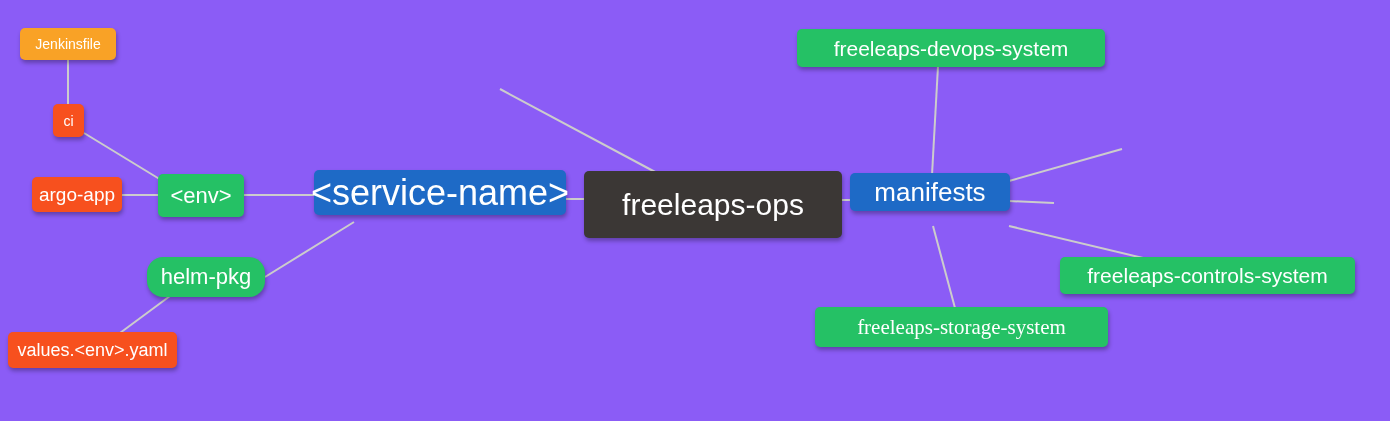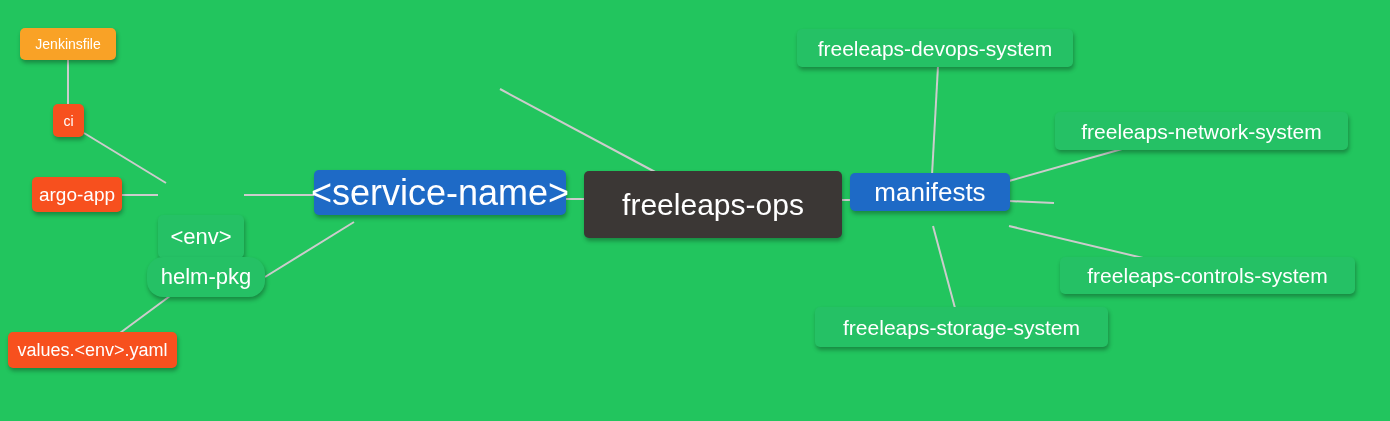--- a/index.html
+++ b/index.html
@@ -6,7 +6,7 @@
   .stage{
     position:relative;
     width:1390px;height:421px;
-    background:#22c55e;
+    background:#8b5cf6;
     font-family:"Liberation Sans", sans-serif;
     overflow:hidden;
   }

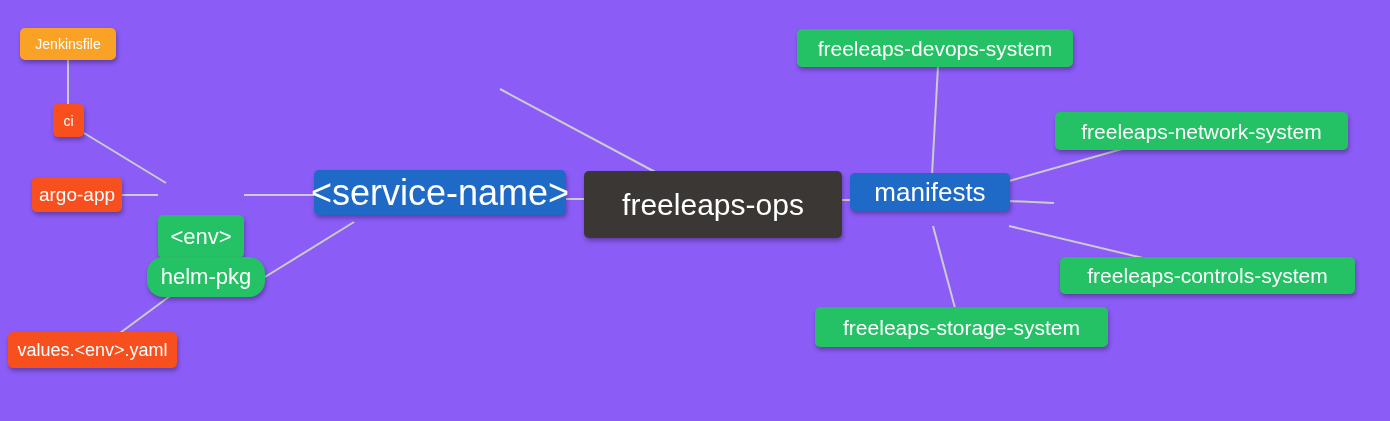--- a/index.html
+++ b/index.html
@@ -55,7 +55,7 @@
   <div class="node" style="left: 314px; top: 170px; width: 252px; height: 45px; font-size: 36px; background: rgb(30, 106, 198); color: rgb(255, 255, 255);">&lt;service-name&gt;</div>
   <div class="node" style="left: 584px; top: 171px; width: 258px; height: 67px; font-size: 30px; background: rgb(59, 55, 53); color: rgb(255, 255, 255);">freeleaps-ops</div>
   <div class="node" style="left: 850px; top: 173px; width: 160px; height: 38px; font-size: 26px; background: rgb(30, 106, 198); color: rgb(255, 255, 255);">manifests</div>
-  <div class="node" style="left: 797px; top: 29px; width: 276px; height: 38px; font-size: 21px; background: rgb(37, 193, 101); color: rgb(255, 255, 255);">freeleaps-devops-system</div>
+  <div class="node" style="left: 797px; top: 29px; width: 308px; height: 38px; font-size: 21px; background: rgb(37, 193, 101); color: rgb(255, 255, 255);">freeleaps-devops-system</div>
   <div class="node" style="left: 1055px; top: 112px; width: 293px; height: 38px; font-size: 21px; background: rgb(37, 193, 101); color: rgb(255, 255, 255);">freeleaps-network-system</div>
   <div class="node" style="left: 1060px; top: 257px; width: 295px; height: 37px; font-size: 21px; background: rgb(37, 193, 101); color: rgb(255, 255, 255);">freeleaps-controls-system</div>
   <div class="node" style="left: 815px; top: 307px; width: 293px; height: 40px; font-size: 21px; background: rgb(37, 193, 101); color: rgb(255, 255, 255);">freeleaps-storage-system</div>

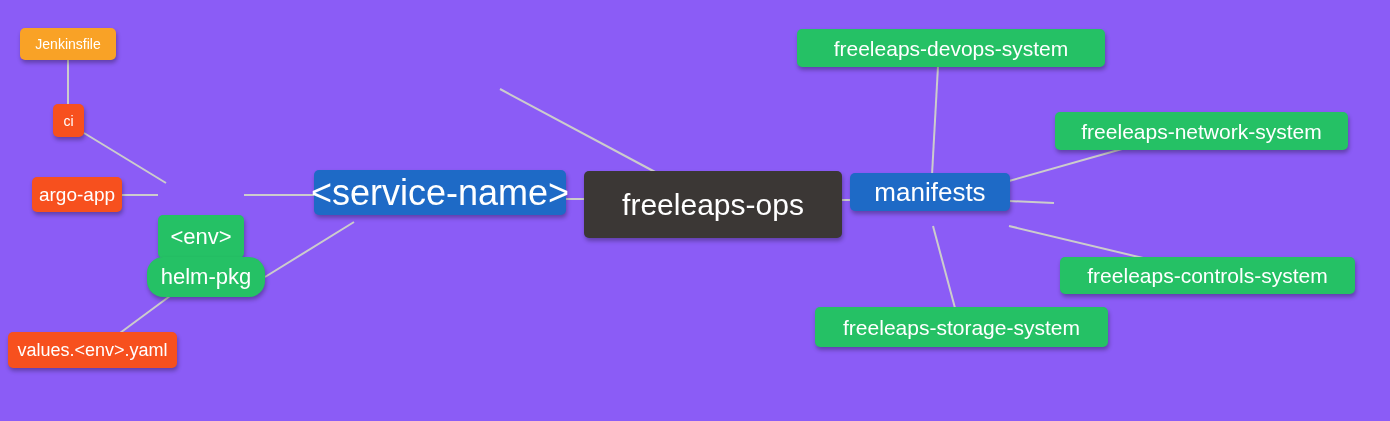--- a/index.html
+++ b/index.html
@@ -56,7 +56,6 @@
   <div class="node" style="left: 584px; top: 171px; width: 258px; height: 67px; font-size: 30px; background: rgb(59, 55, 53); color: rgb(255, 255, 255);">freeleaps-ops</div>
   <div class="node" style="left: 850px; top: 173px; width: 160px; height: 38px; font-size: 26px; background: rgb(30, 106, 198); color: rgb(255, 255, 255);">manifests</div>
   <div class="node" style="left: 797px; top: 29px; width: 308px; height: 38px; font-size: 21px; background: rgb(37, 193, 101); color: rgb(255, 255, 255);">freeleaps-devops-system</div>
-  <div class="node" style="left: 1055px; top: 112px; width: 293px; height: 38px; font-size: 21px; background: rgb(37, 193, 101); color: rgb(255, 255, 255);">freeleaps-network-system</div>
   <div class="node" style="left: 1060px; top: 257px; width: 295px; height: 37px; font-size: 21px; background: rgb(37, 193, 101); color: rgb(255, 255, 255);">freeleaps-controls-system</div>
   <div class="node" style="left: 815px; top: 307px; width: 293px; height: 40px; font-size: 21px; background: rgb(37, 193, 101); color: rgb(255, 255, 255);">freeleaps-storage-system</div>
 

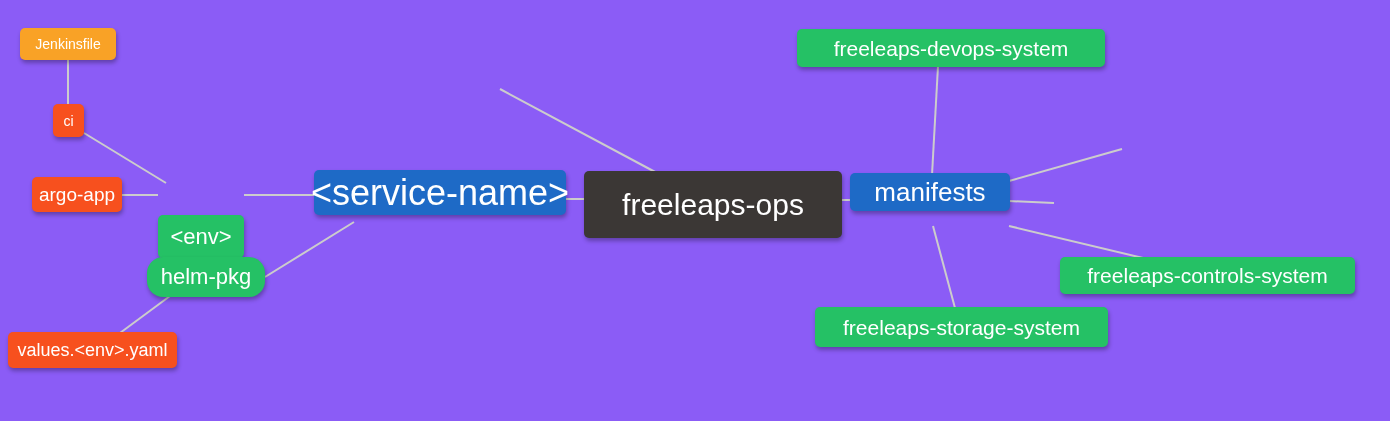--- a/index.html
+++ b/index.html
@@ -49,7 +49,7 @@
   <div class="node" style="left: 20px; top: 28px; width: 96px; height: 32px; font-size: 14px; background: rgb(249, 162, 38); color: rgb(255, 255, 255);">Jenkinsfile</div>
   <div class="node" style="left: 53px; top: 104px; width: 31px; height: 33px; font-size: 14px; background: rgb(247, 80, 30); color: rgb(255, 255, 255); text-align: right;">ci</div>
   <div class="node" style="left: 32px; top: 177px; width: 90px; height: 35px; font-size: 19px; background: rgb(247, 80, 30); color: rgb(255, 255, 255);">argo-app</div>
-  <div class="node" style="left: 158px; top: 174px; width: 86px; height: 43px; font-size: 22px; background: rgb(37, 193, 101); color: rgb(255, 255, 255); margin-top: 41px;">&lt;env&gt;</div>
+  <div class="node" style="left: 158px; top: 174px; width: 86px; height: 43px; font-size: 22px; background: rgb(37, 193, 101); color: rgb(255, 255, 255);">&lt;env&gt;</div>
   <div class="node" style="left: 147px; top: 257px; width: 118px; height: 40px; font-size: 22px; background: rgb(37, 193, 101); color: rgb(255, 255, 255); border-radius: 16px;">helm-pkg</div>
   <div class="node" style="left: 8px; top: 332px; width: 169px; height: 36px; font-size: 18px; background: rgb(247, 80, 30); color: rgb(255, 255, 255);">values.&lt;env&gt;.yaml</div>
   <div class="node" style="left: 314px; top: 170px; width: 252px; height: 45px; font-size: 36px; background: rgb(30, 106, 198); color: rgb(255, 255, 255);">&lt;service-name&gt;</div>

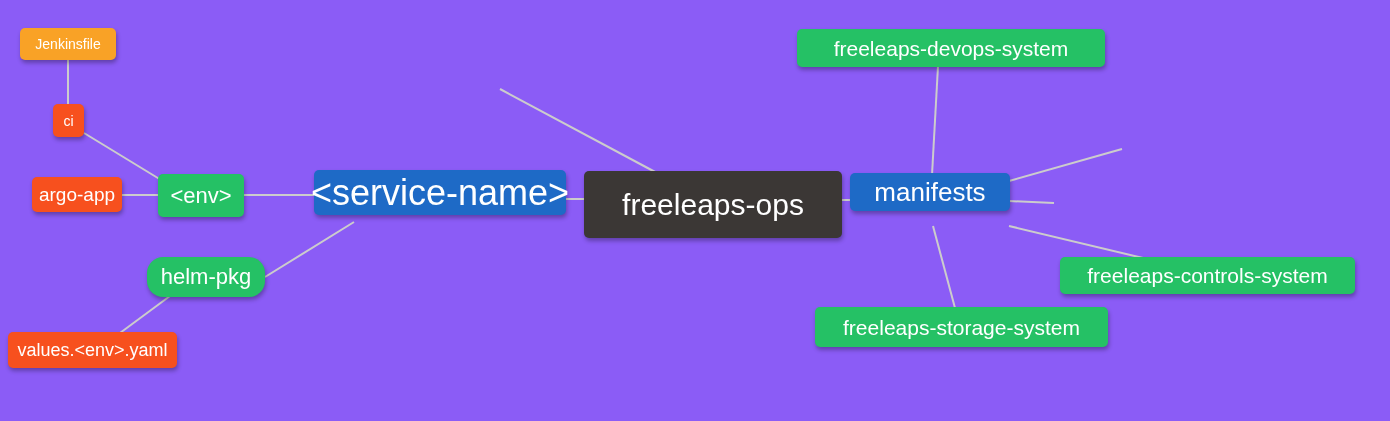--- a/index.html
+++ b/index.html
@@ -57,7 +57,7 @@
   <div class="node" style="left: 850px; top: 173px; width: 160px; height: 38px; font-size: 26px; background: rgb(30, 106, 198); color: rgb(255, 255, 255);">manifests</div>
   <div class="node" style="left: 797px; top: 29px; width: 308px; height: 38px; font-size: 21px; background: rgb(37, 193, 101); color: rgb(255, 255, 255);">freeleaps-devops-system</div>
   <div class="node" style="left: 1060px; top: 257px; width: 295px; height: 37px; font-size: 21px; background: rgb(37, 193, 101); color: rgb(255, 255, 255);">freeleaps-controls-system</div>
-  <div class="node" style="left: 815px; top: 307px; width: 293px; height: 40px; font-size: 21px; background: rgb(37, 193, 101); color: rgb(255, 255, 255);">freeleaps-storage-system</div>
+  <div class="node" style="left: 815px; top: 307px; width: 293px; height: 40px; font-size: 21px; background: rgb(37, 193, 101); color: rgb(255, 255, 255); font-family: Liberation Serif, serif;">freeleaps-storage-system</div>
 
 </div>
 

